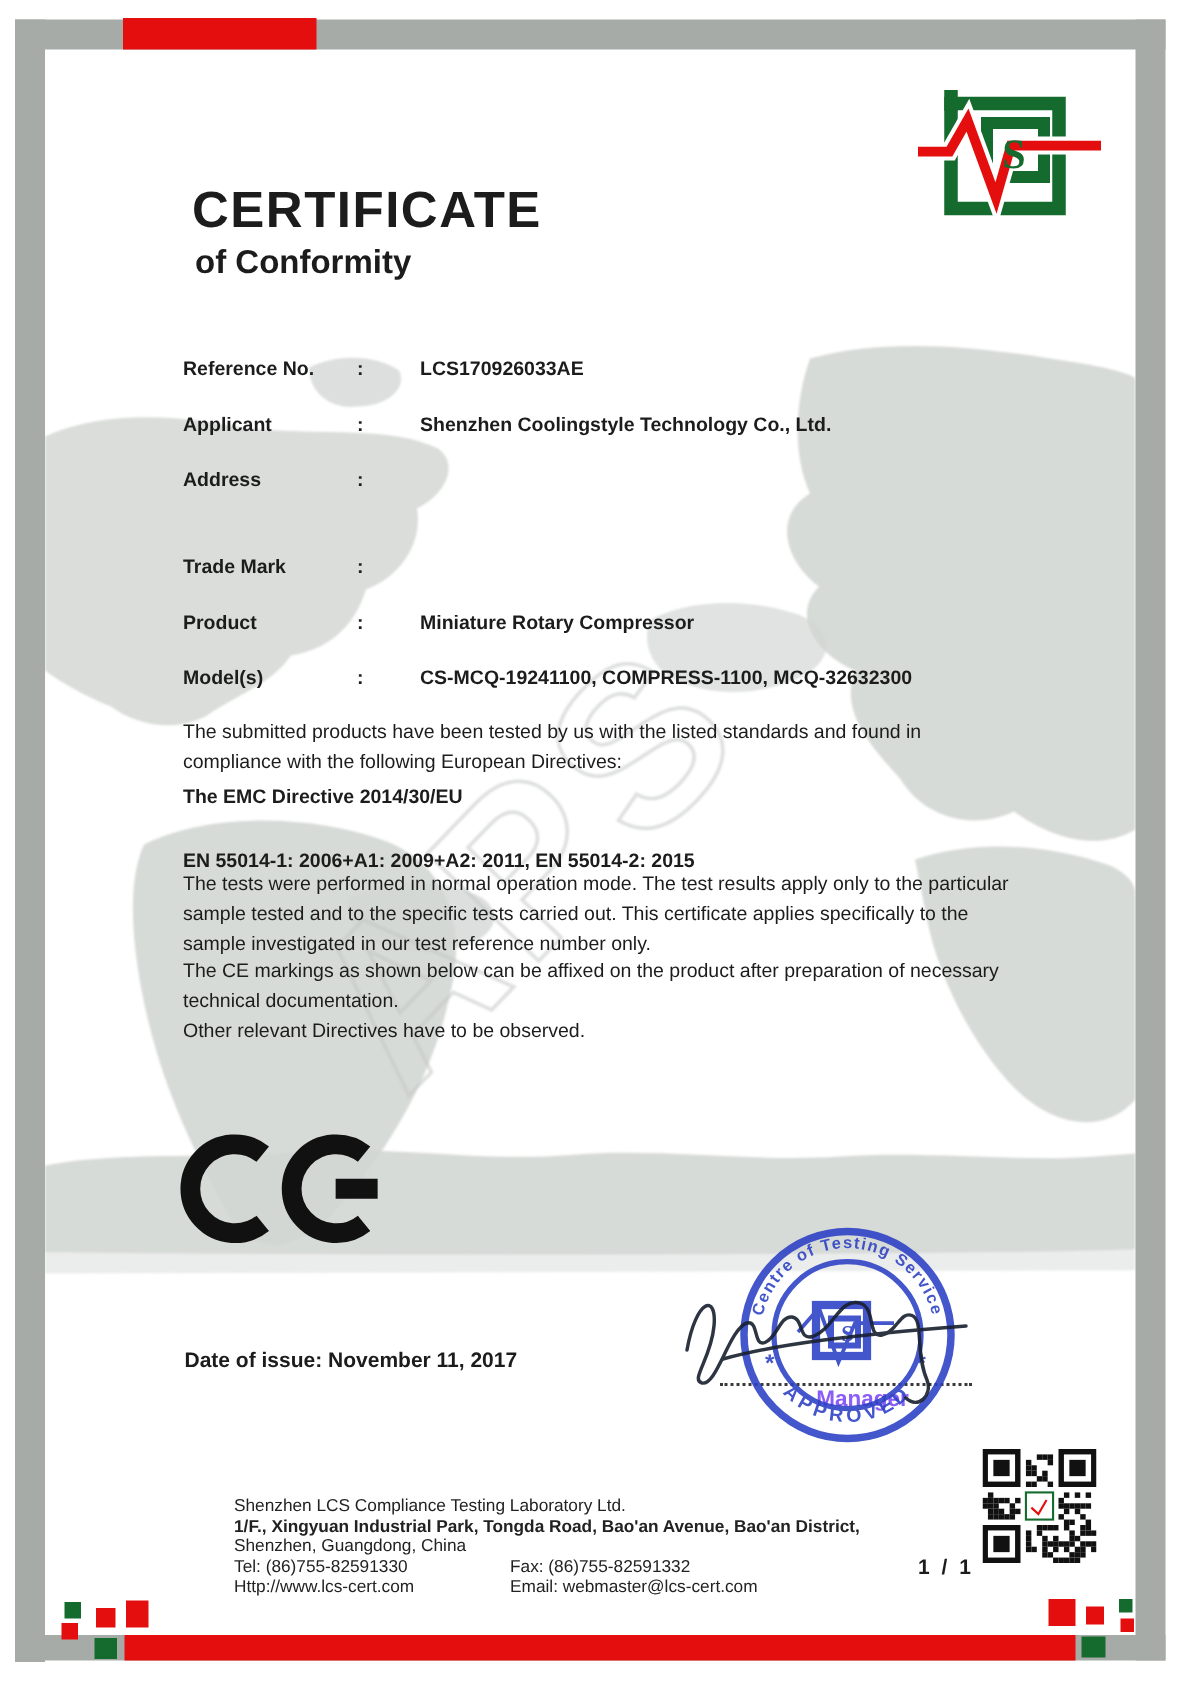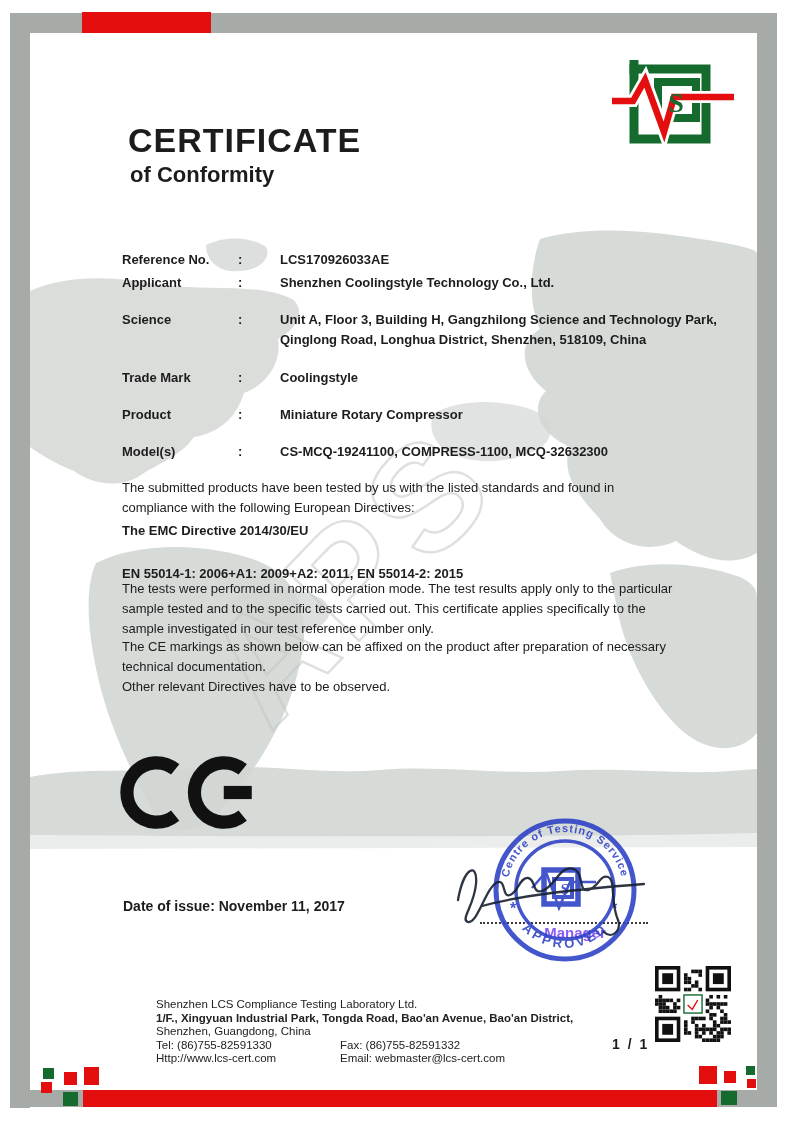--- a/index.html
+++ b/index.html
@@ -86,7 +86,7 @@
   <div class="title">CERTIFICATE</div>
   <div class="subtitle">of Conformity</div>
 
-  <div class="frow" style="top:236px;margin-top:14px;">
+  <div class="frow" style="top:236px;">
     <span class="lbl">Reference No.</span>
     <span class="col">:</span>
     <span class="val">LCS170926033AE</span>

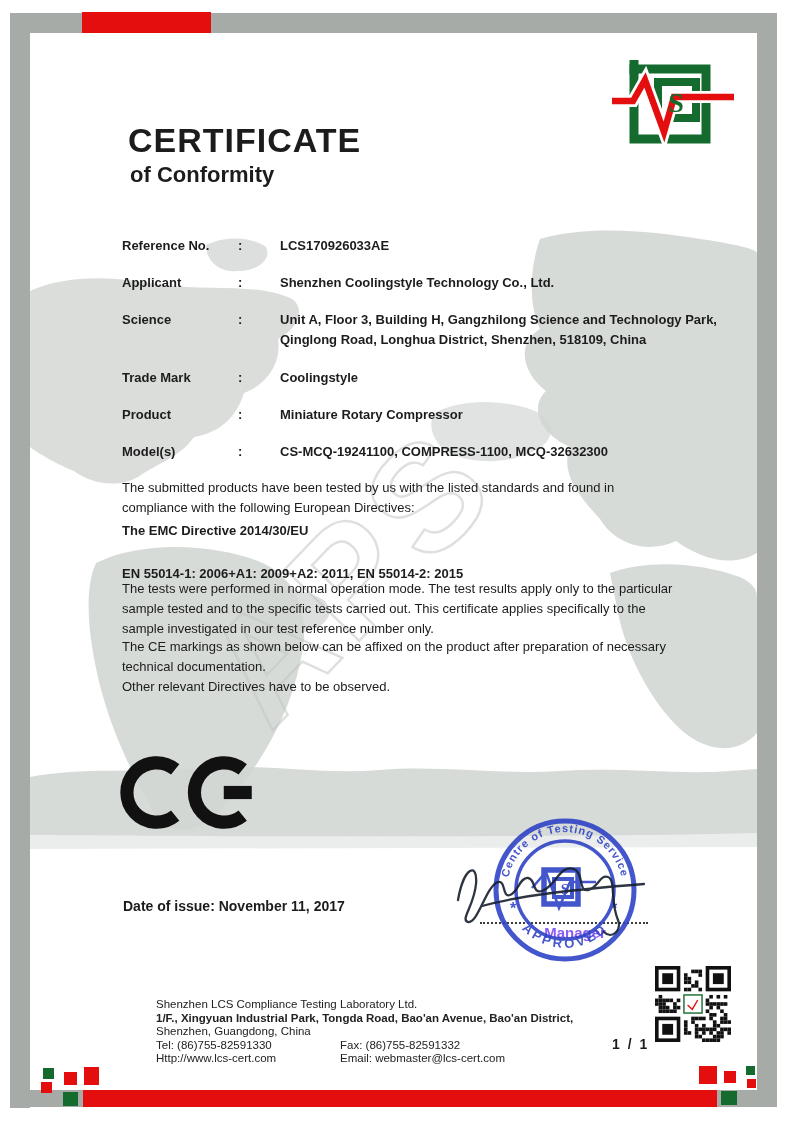--- a/index.html
+++ b/index.html
@@ -97,7 +97,7 @@
     <span class="val">Shenzhen Coolingstyle Technology Co., Ltd.</span>
   </div>
   <div class="frow" style="top:310px;">
-    <span class="lbl">Science</span>
+    <span class="lbl">Address</span>
     <span class="col">:</span>
     <span class="val">Unit A, Floor 3, Building H, Gangzhilong Science and Technology Park, Qinglong Road, Longhua District, Shenzhen, 518109, China</span>
   </div>

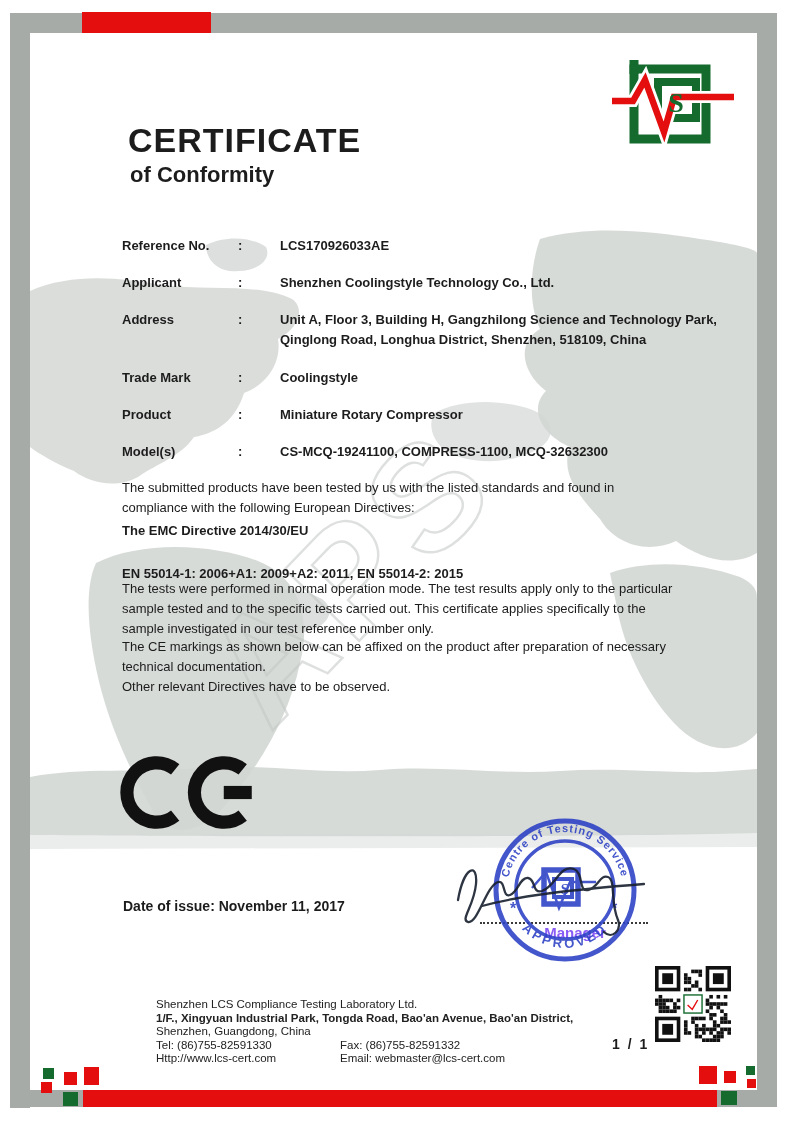--- a/index.html
+++ b/index.html
@@ -99,7 +99,6 @@
   <div class="frow" style="top:310px;">
     <span class="lbl">Address</span>
     <span class="col">:</span>
-    <span class="val">Unit A, Floor 3, Building H, Gangzhilong Science and Technology Park, Qinglong Road, Longhua District, Shenzhen, 518109, China</span>
   </div>
   <div class="frow" style="top:368px;">
     <span class="lbl">Trade Mark</span>

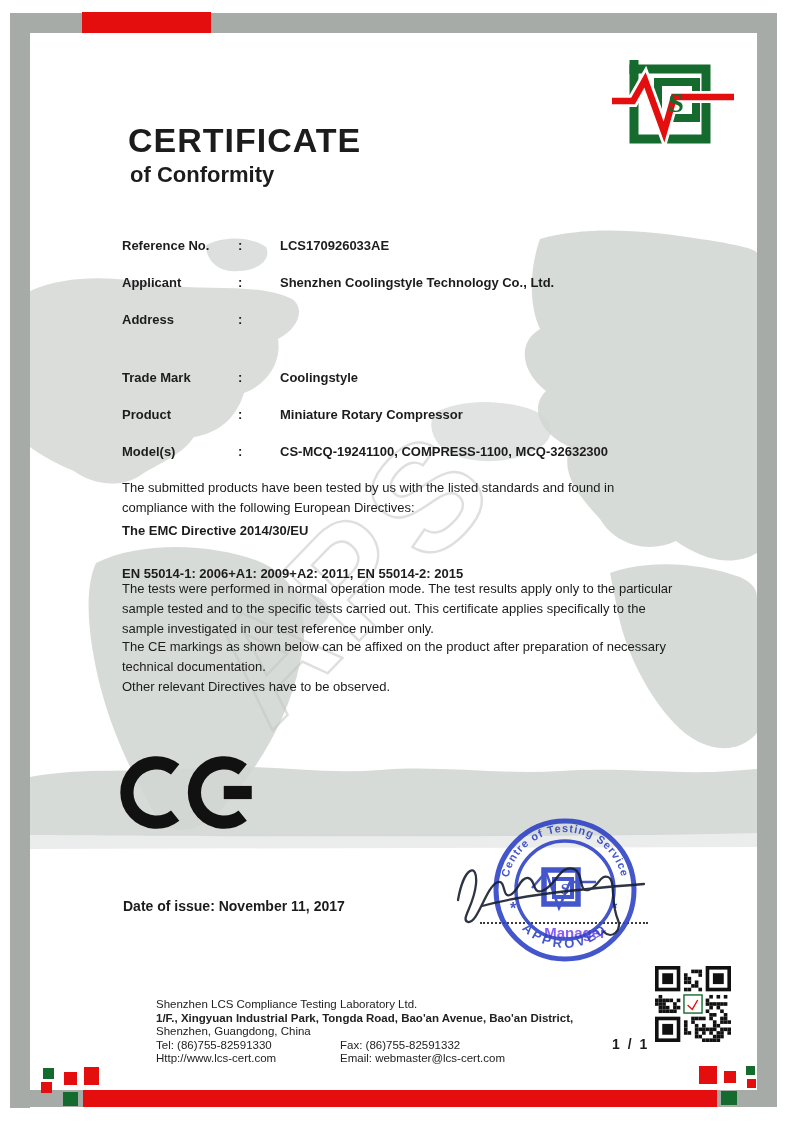--- a/index.html
+++ b/index.html
@@ -103,7 +103,6 @@
   <div class="frow" style="top:368px;">
     <span class="lbl">Trade Mark</span>
     <span class="col">:</span>
-    <span class="val">Coolingstyle</span>
   </div>
   <div class="frow" style="top:405px;">
     <span class="lbl">Product</span>

